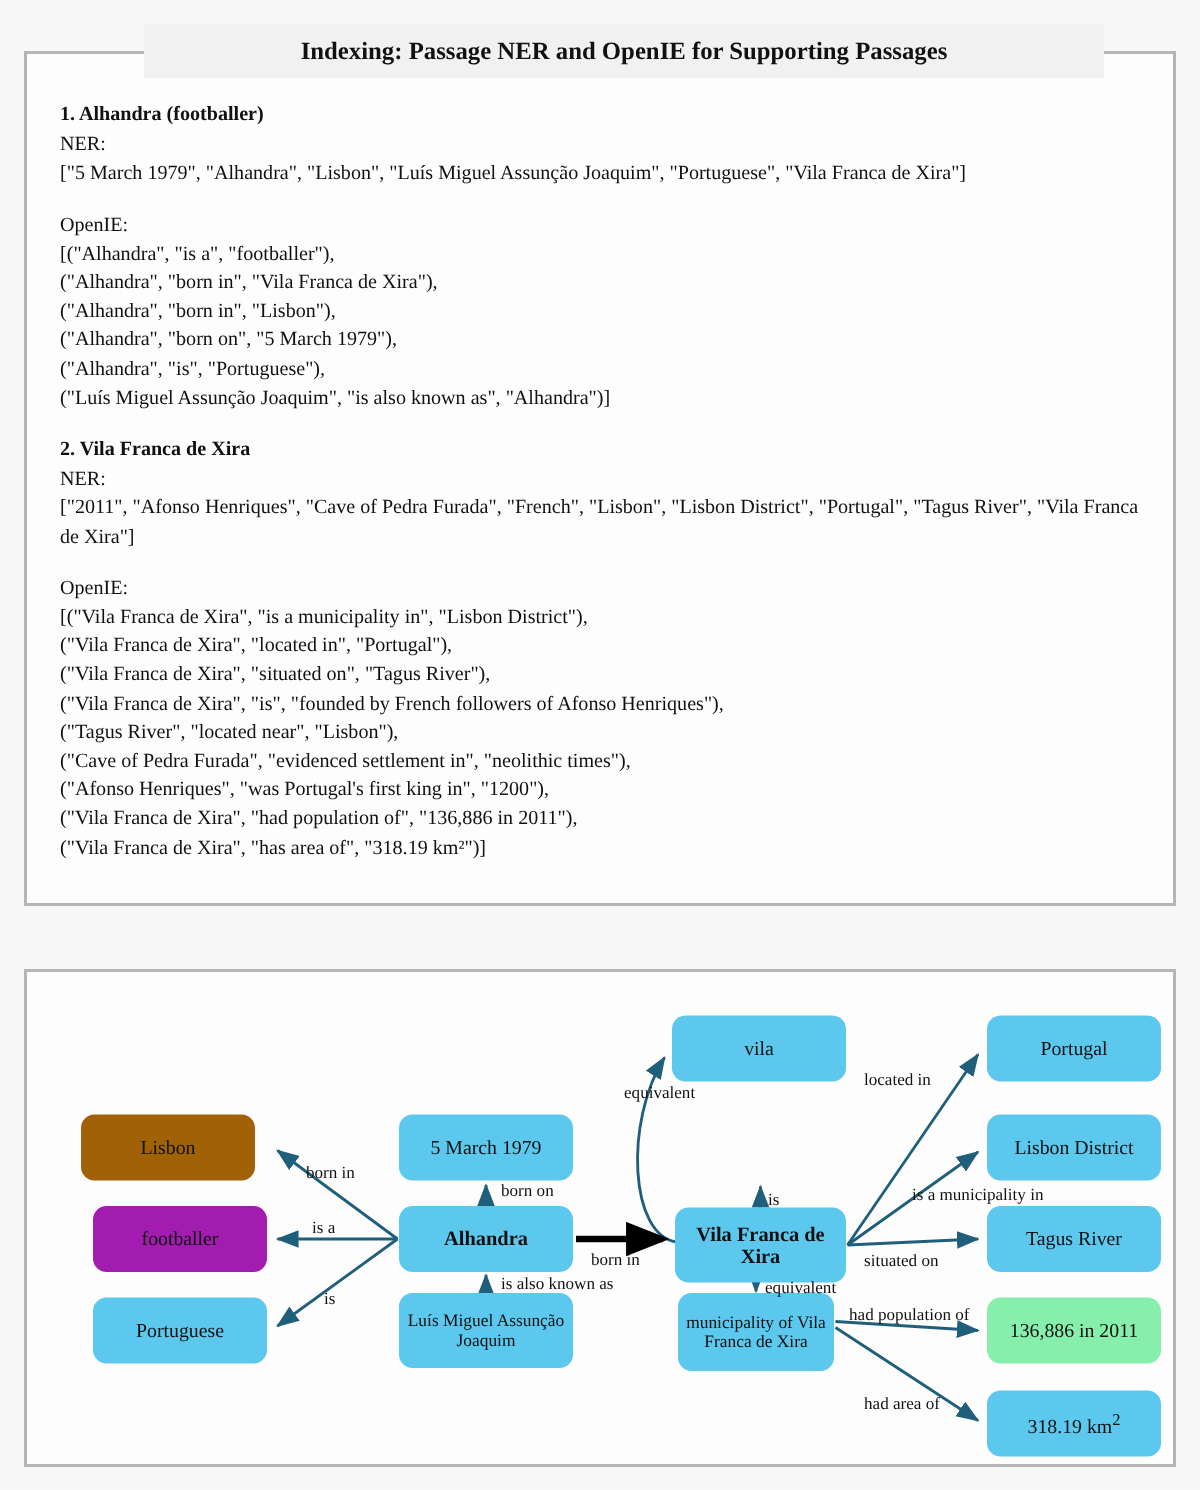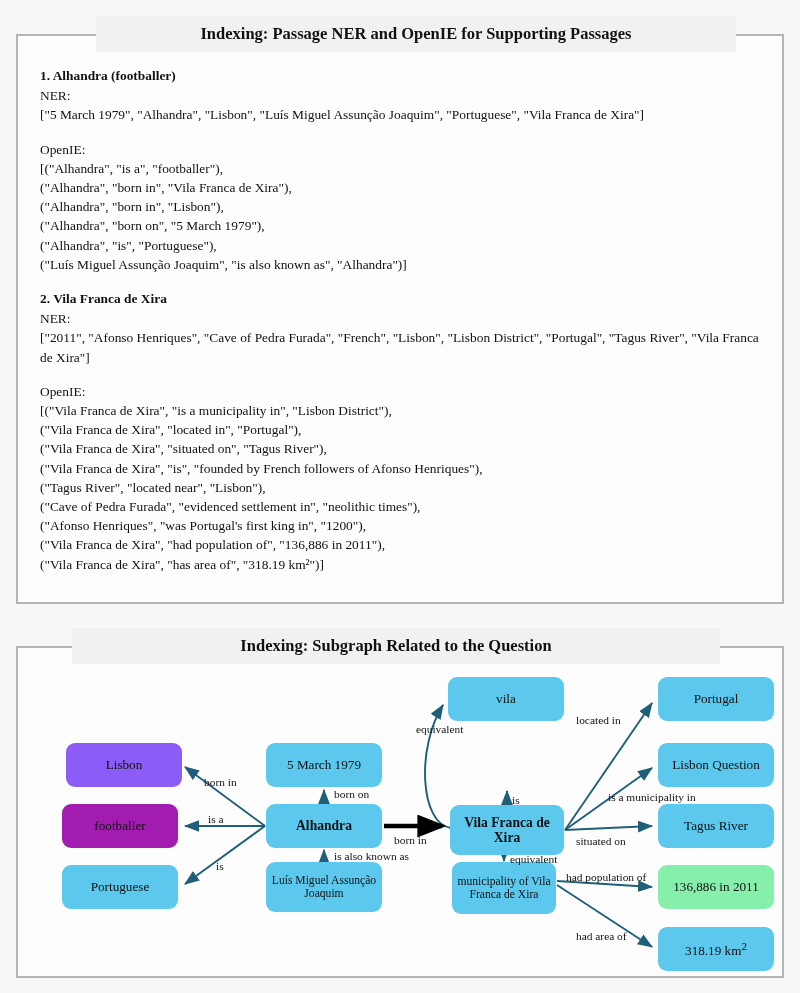--- a/index.html
+++ b/index.html
@@ -230,7 +230,6 @@
       </div>
   </div>
 
-  <div class="panel-title" id="title-graph">Indexing: Subgraph Related to the Question</div>
 
 </div>
 

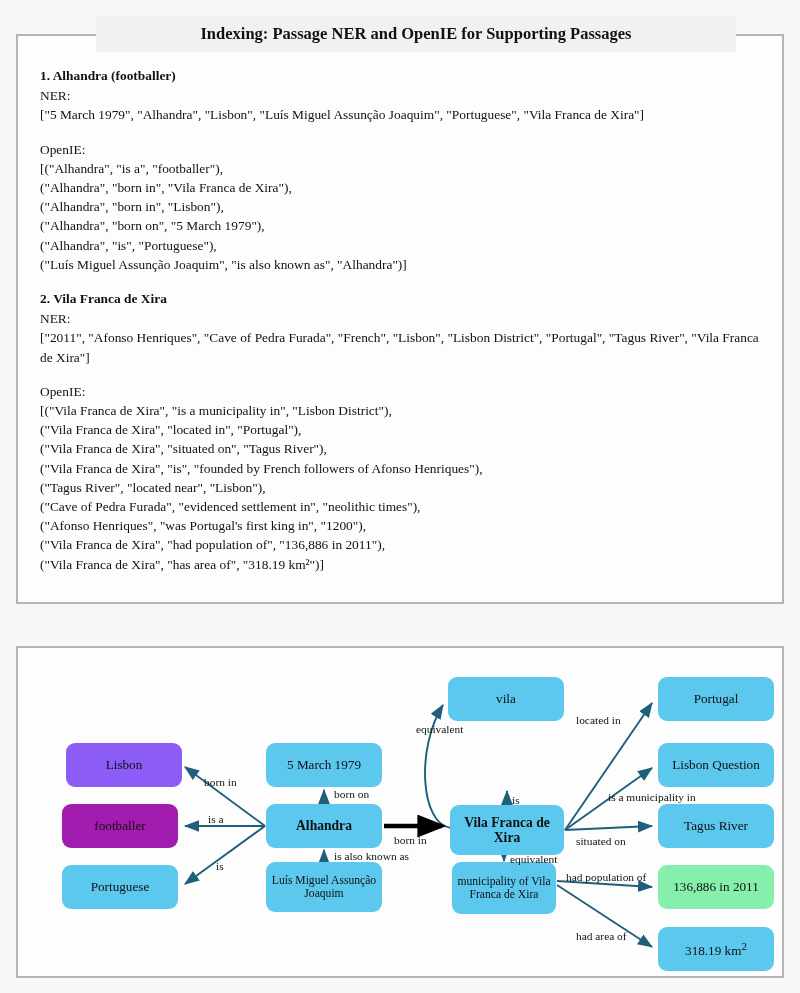--- a/index.html
+++ b/index.html
@@ -171,7 +171,7 @@
         <path d="M366,178 L424,178" stroke="#000000" stroke-width="4.4" fill="none" marker-end="url(#ahb)"></path>
       </svg>
 
-    <div class="gnode" style="left: 48px; top: 95px; width: 116px; height: 44px; background: #8b5cf6;">
+    <div class="gnode" style="left: 36px; top: 95px; width: 116px; height: 44px; background: #a16207;">
           <span>Lisbon</span>
         </div>
         <div class="gnode" style="left: 44px; top: 156px; width: 116px; height: 44px; background: #a21caf;">

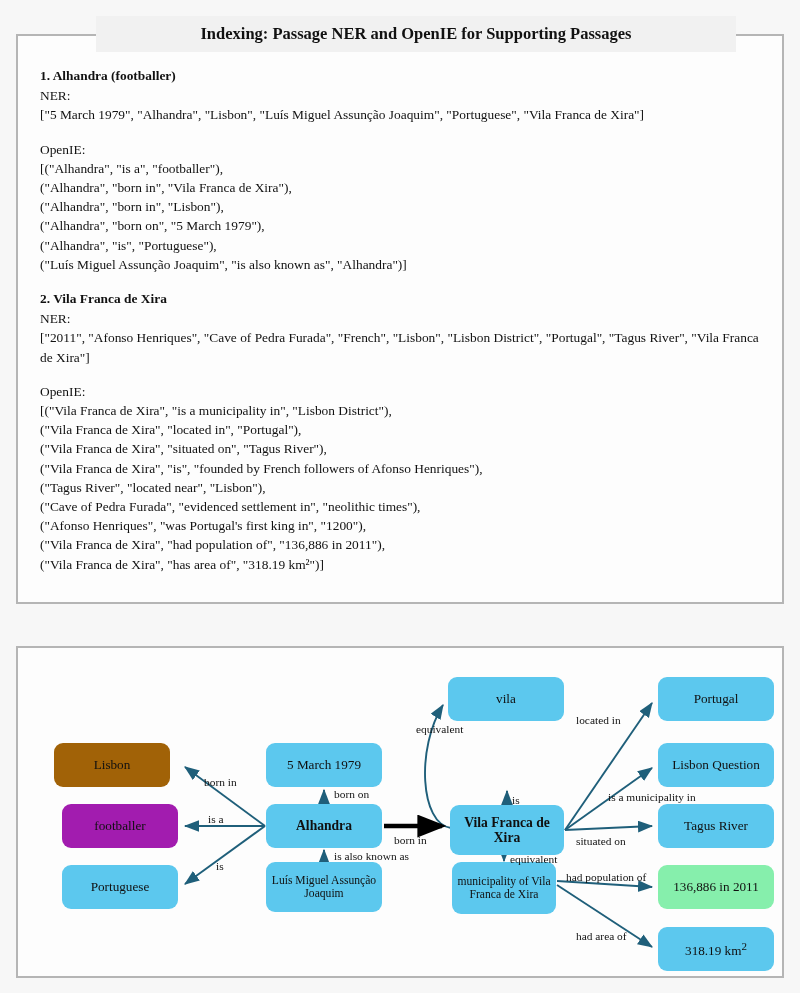--- a/index.html
+++ b/index.html
@@ -202,7 +202,7 @@
           <span>Portugal</span>
         </div>
         <div class="gnode" style="left: 640px; top: 95px; width: 116px; height: 44px; background: rgb(92, 200, 238);">
-          <span>Lisbon Question</span>
+          <span>Lisbon District</span>
         </div>
         <div class="gnode" style="left: 640px; top: 156px; width: 116px; height: 44px; background: rgb(92, 200, 238);">
           <span>Tagus River</span>

